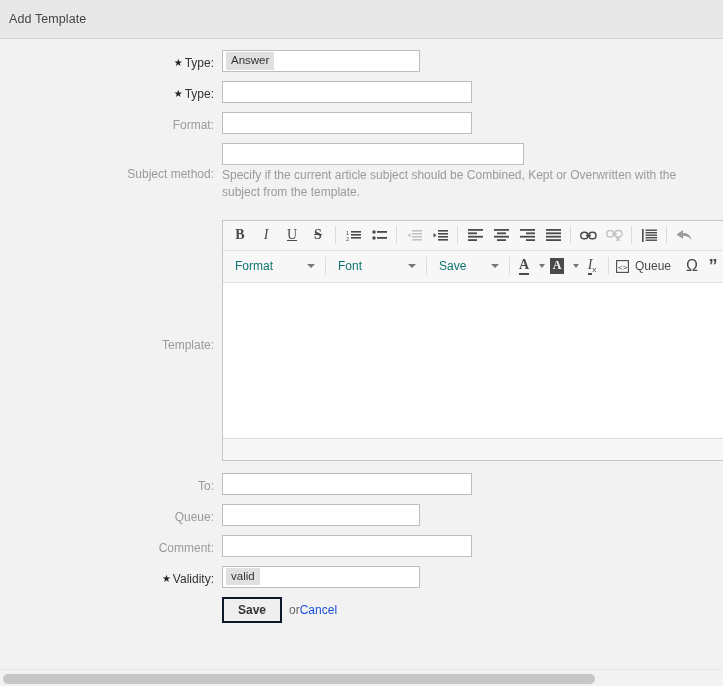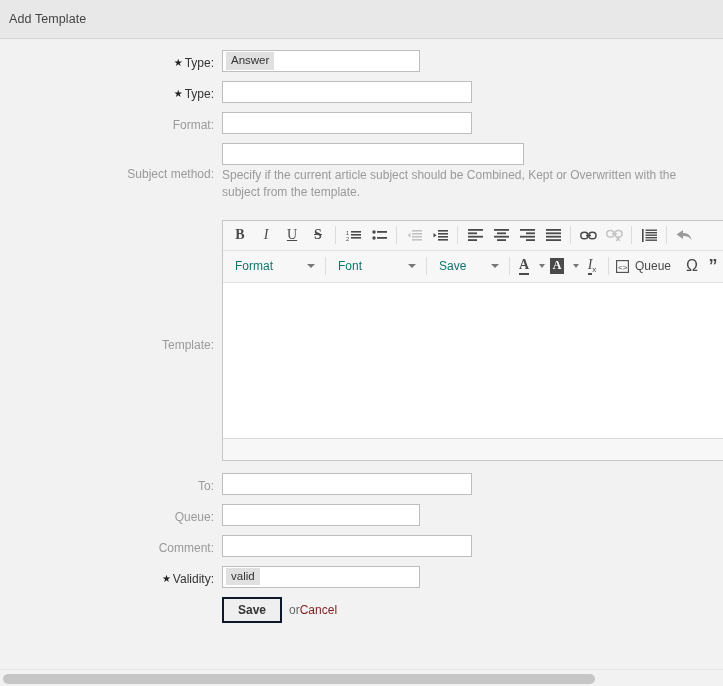--- a/index.html
+++ b/index.html
@@ -194,7 +194,7 @@
     cursor: pointer;
   }
   #or-text { color: #666; margin: 0 0 0 7px; font-size: 12px; }
-  #cancel-link { color: #7f1d1d; text-decoration: none; font-size: 12px; cursor: pointer; }
+  #cancel-link { color: #1d4ed8; text-decoration: none; font-size: 12px; cursor: pointer; }
 
   
   #h-scrollbar {

